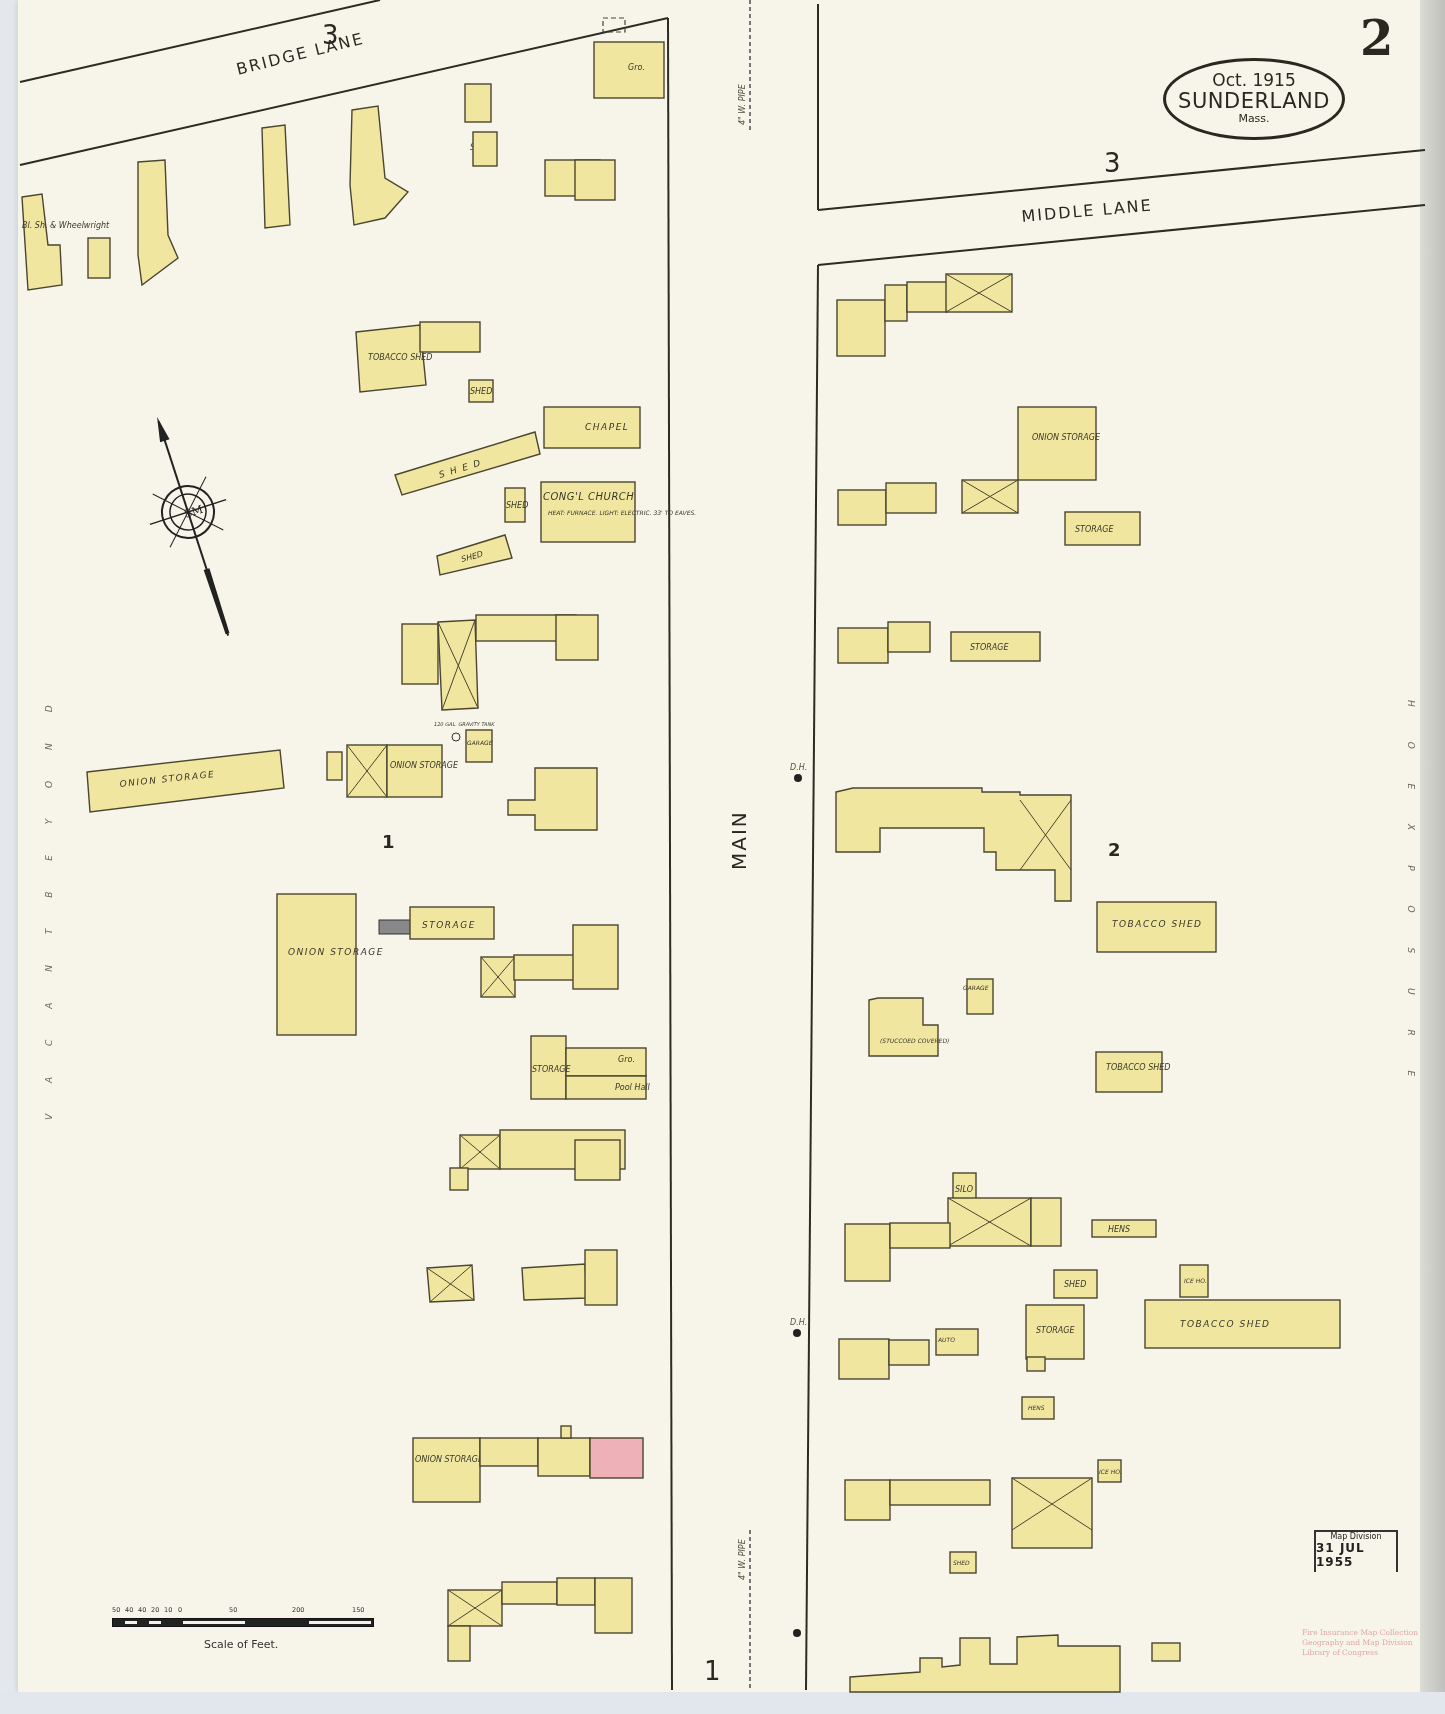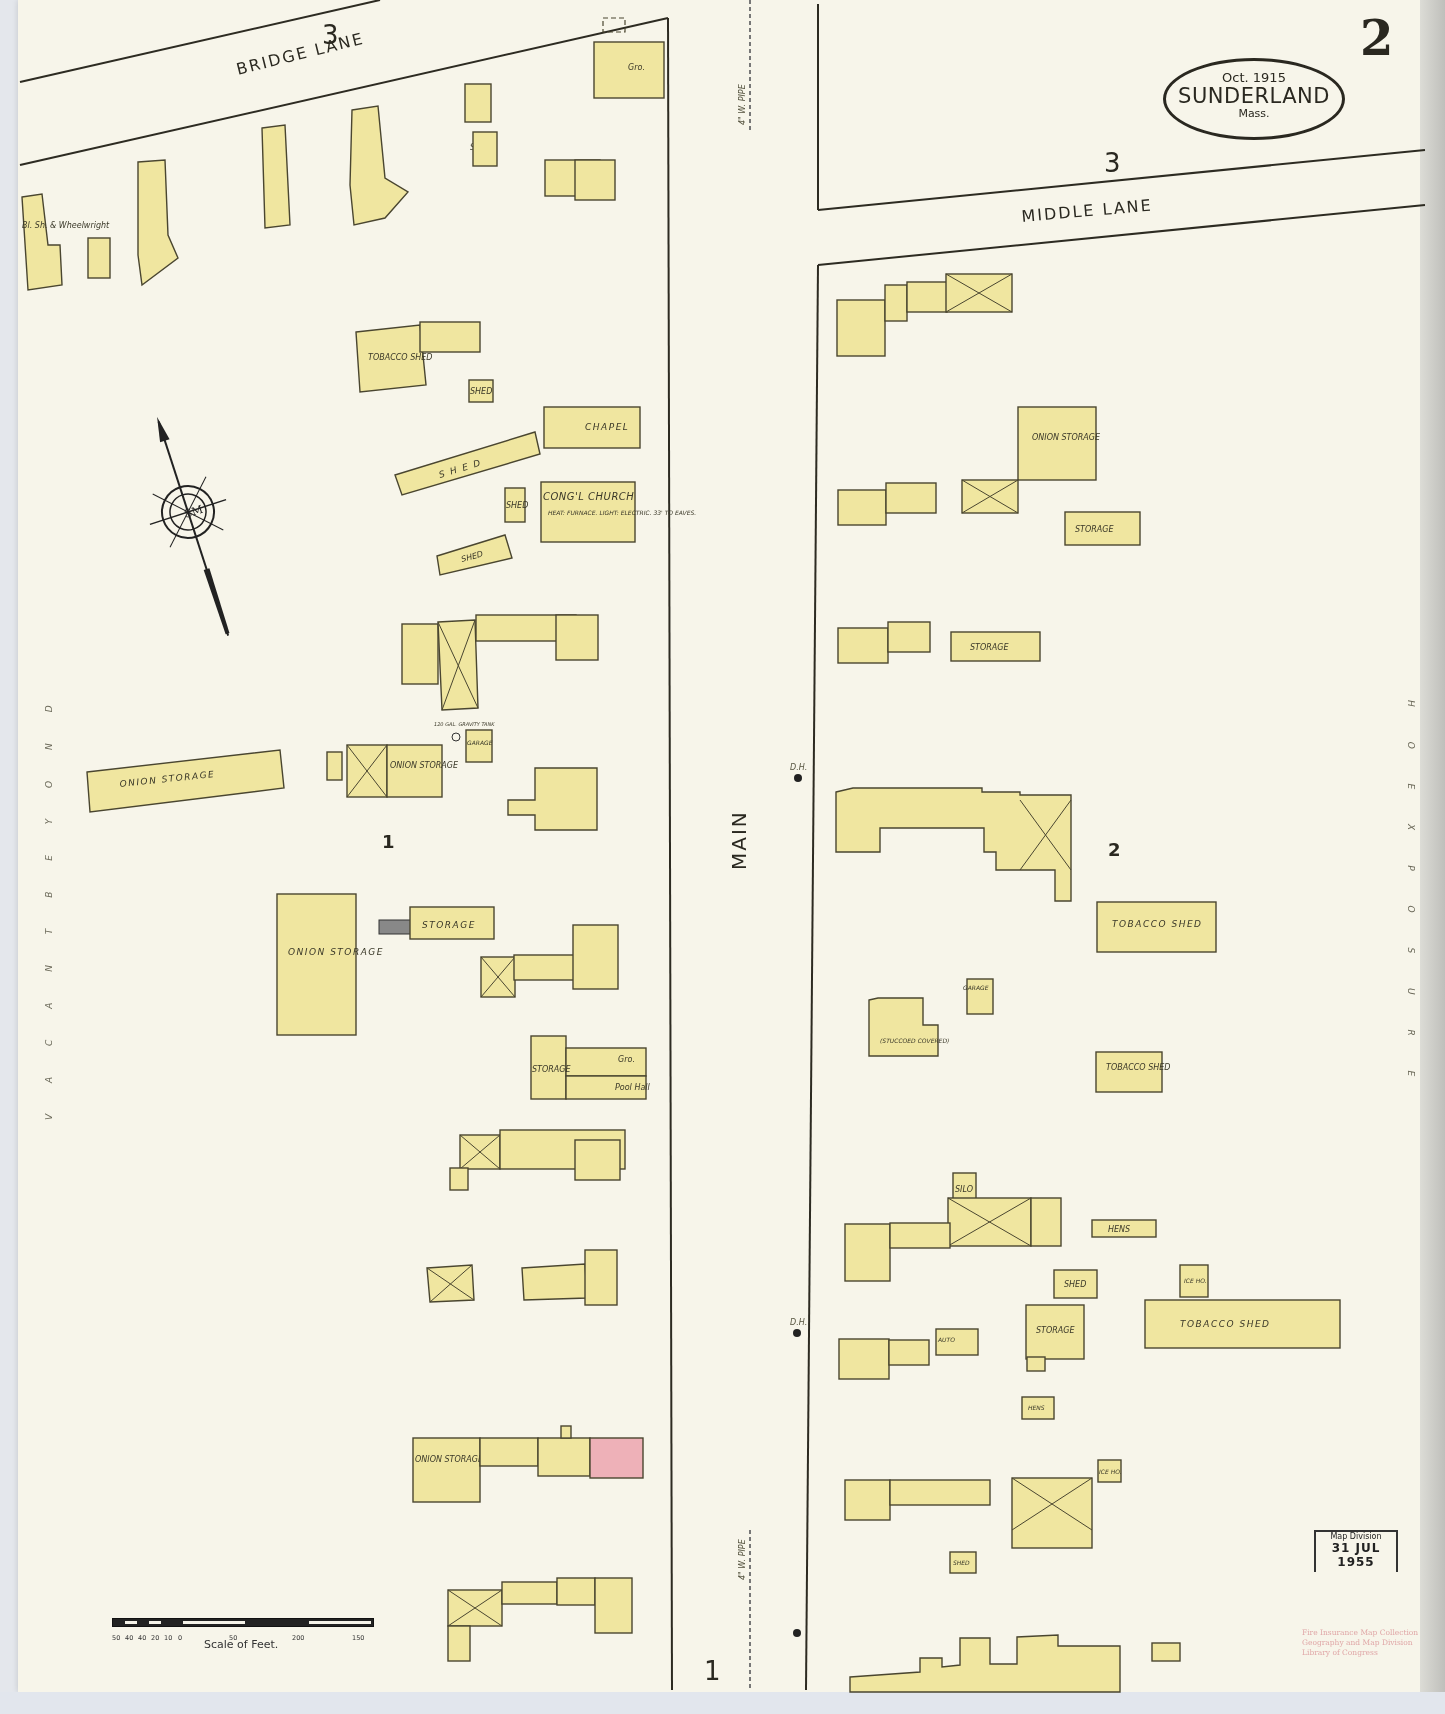--- a/index.html
+++ b/index.html
@@ -25,7 +25,7 @@
   .stamp .date { font-size: 12px; font-weight: bold; text-align: center; letter-spacing: 1px; }
   .credit { position: absolute; left: 1282px; top: 1628px; font-family: "DejaVu Serif", serif; font-size: 7.5px; color: #e0a8a8; line-height: 10px; margin-left: 20px; }
   .title-cartouche { position: absolute; left: 1163px; top: 58px; width: 176px; height: 76px; border: 3px solid #2a2820; border-radius: 50%; text-align: center; font-family: "DejaVu Sans", sans-serif; color: #2a2820; }
-  .title-cartouche .date { font-size: 13px; margin-top: 9px; }
+  .title-cartouche .date { font-size: 17px; margin-top: 9px; }
   .title-cartouche .town { font-size: 21px; letter-spacing: 0.5px; line-height: 22px; }
   .title-cartouche .state { font-size: 11px; }
   .sheet-num { position: absolute; left: 1360px; top: 10px; font-family: "DejaVu Serif", serif; font-weight: bold; font-size: 48px; color: #2a2820; }

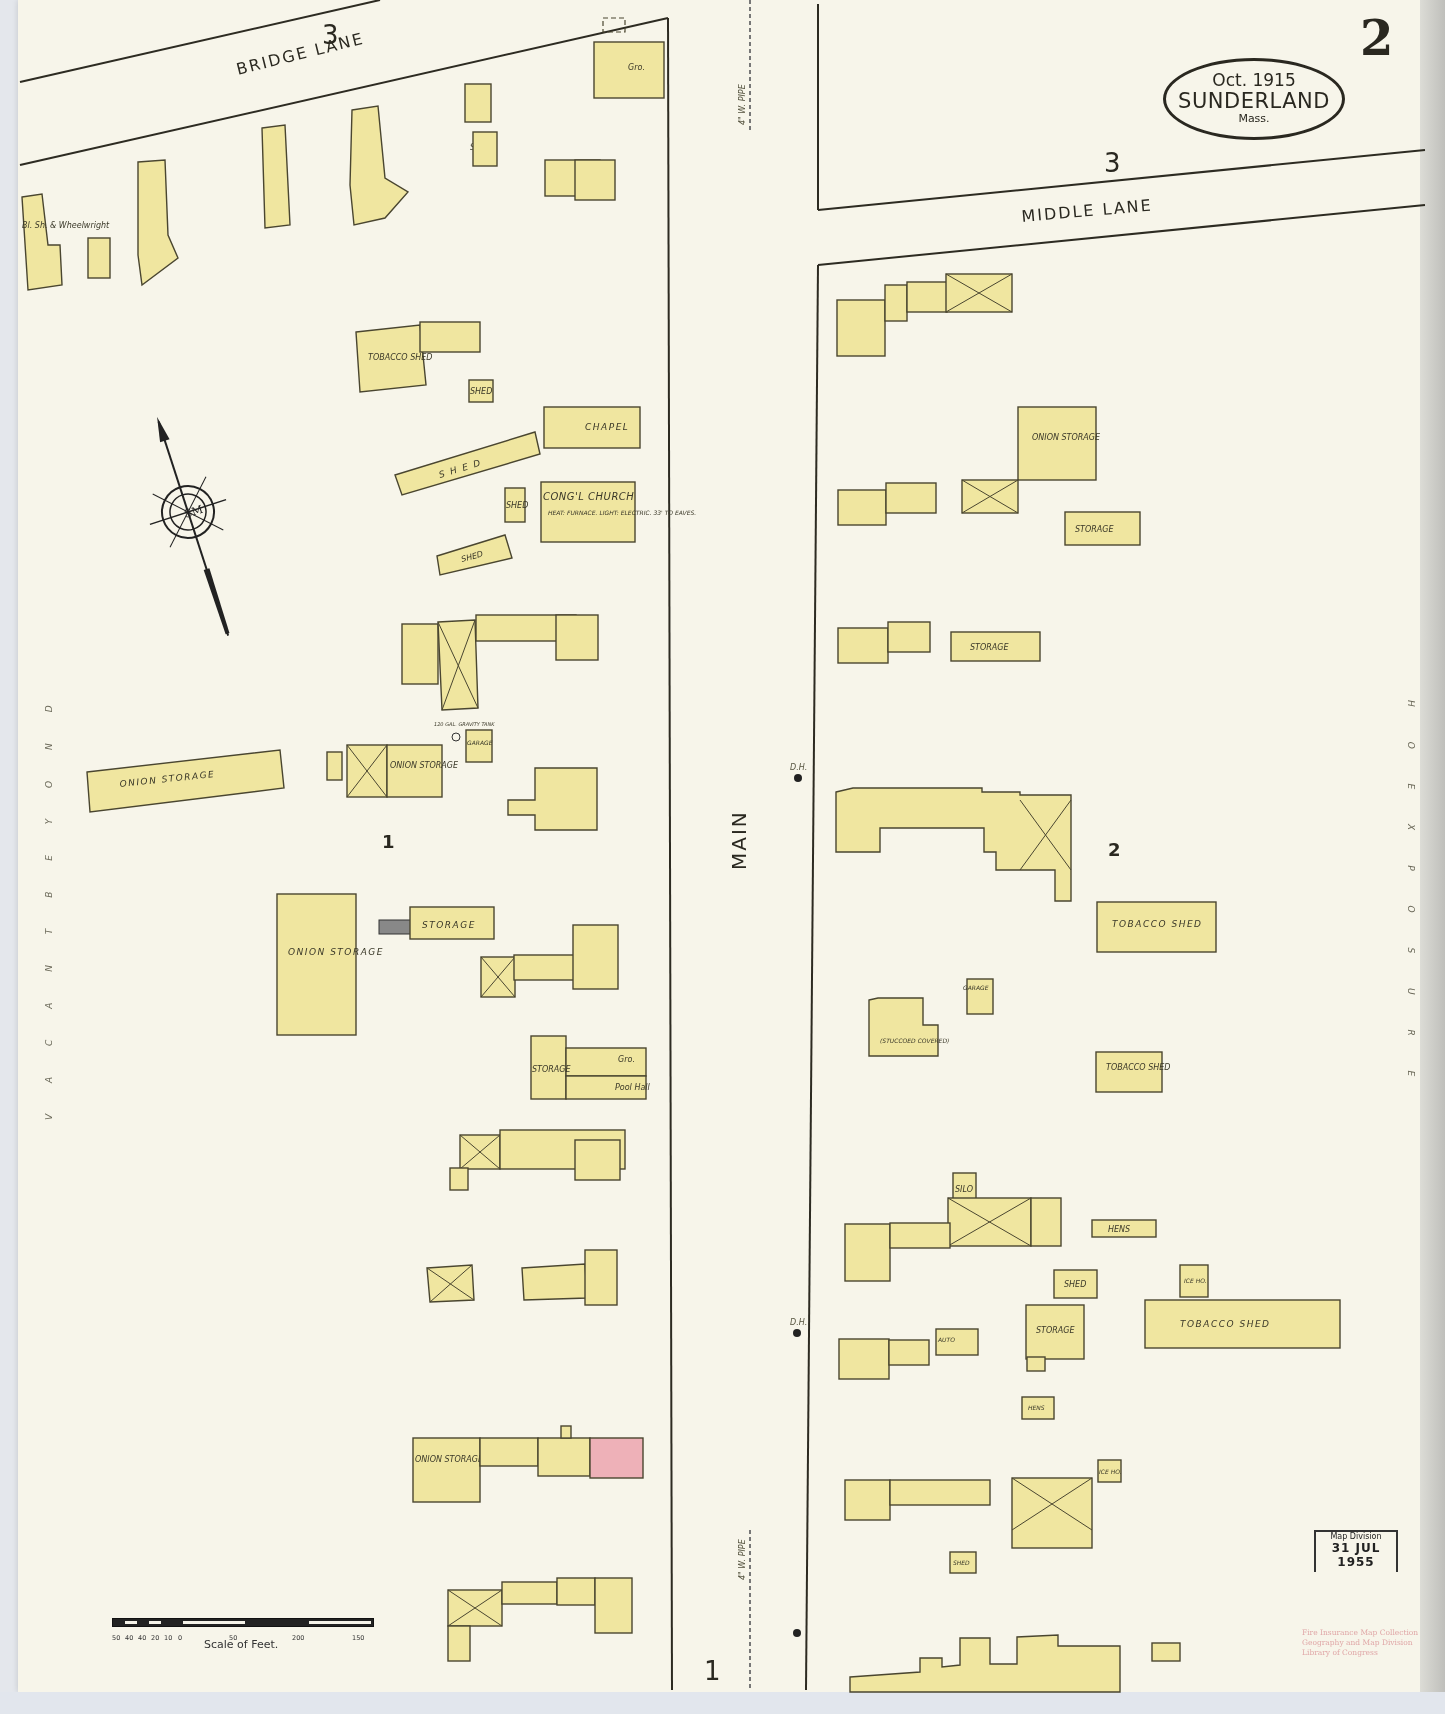--- a/index.html
+++ b/index.html
@@ -22,7 +22,7 @@
   .edge-letters { font-family: "DejaVu Sans", sans-serif; font-style: italic; fill: #6a6858; font-size: 9px; }
   .stamp { position: absolute; left: 1314px; top: 1530px; width: 80px; height: 40px; border: 2px solid #333; border-bottom: none; font-family: "DejaVu Sans", sans-serif; color: #222; }
   .stamp .top { font-size: 8px; text-align: center; }
-  .stamp .date { font-size: 12px; font-weight: bold; text-align: center; letter-spacing: 1px; }
+  .stamp .date { font-size: 12px; font-weight: bold; text-align: left; letter-spacing: 1px; }
   .credit { position: absolute; left: 1282px; top: 1628px; font-family: "DejaVu Serif", serif; font-size: 7.5px; color: #e0a8a8; line-height: 10px; margin-left: 20px; }
   .title-cartouche { position: absolute; left: 1163px; top: 58px; width: 176px; height: 76px; border: 3px solid #2a2820; border-radius: 50%; text-align: center; font-family: "DejaVu Sans", sans-serif; color: #2a2820; }
   .title-cartouche .date { font-size: 17px; margin-top: 9px; }

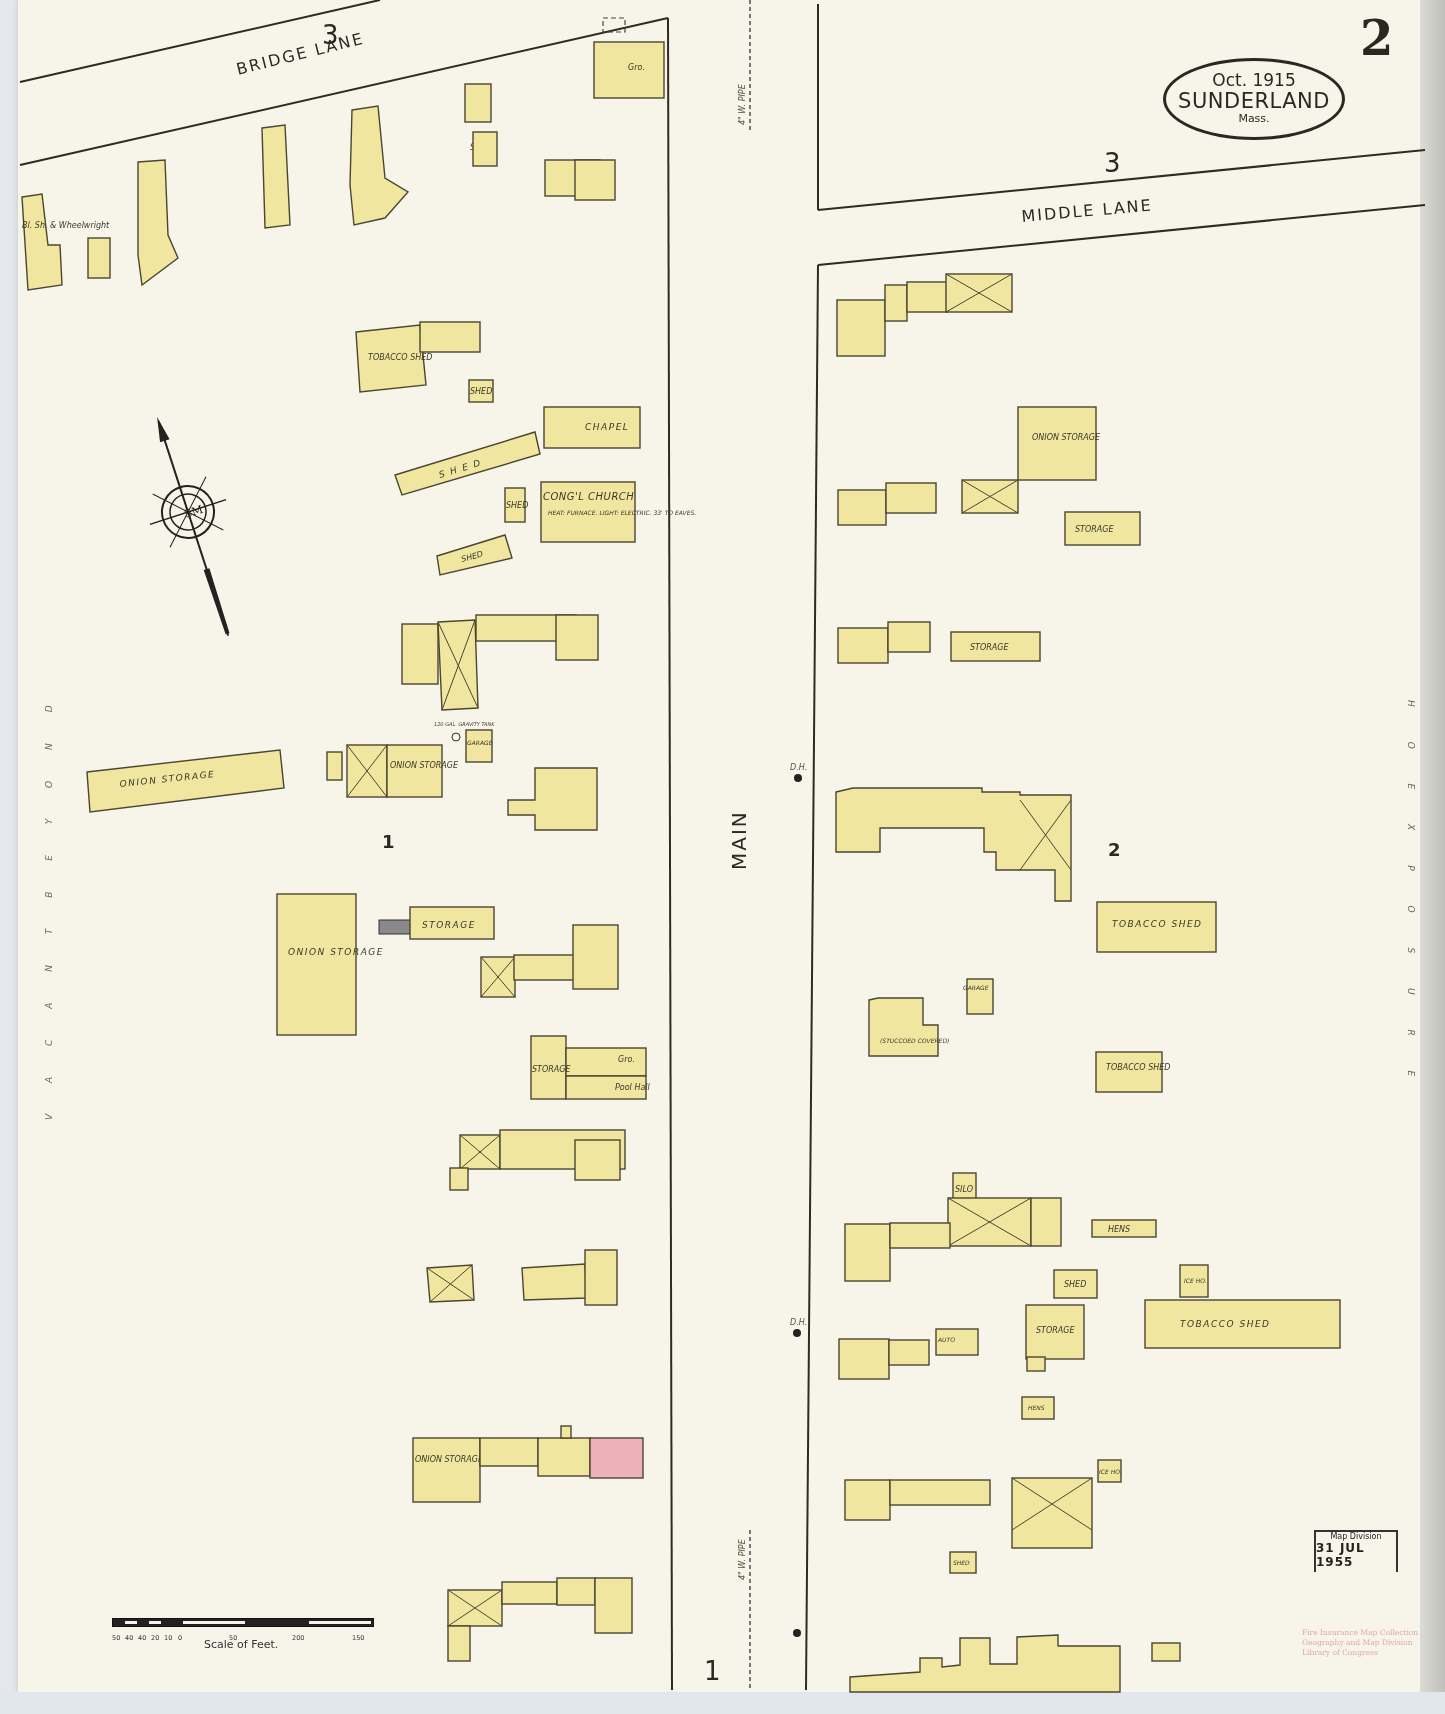--- a/index.html
+++ b/index.html
@@ -32,7 +32,7 @@
   .scale { position: absolute; left: 112px; top: 1590px; width: 270px; font-family: "DejaVu Sans", sans-serif; color: #333; }
   .scale .title { font-size: 11px; position: absolute; left: 92px; top: 0; margin-top: 48px; }
   .scale .ticks { position: absolute; top: 16px; left: 0; width: 270px; font-size: 6.5px; }
-  .scale .ticks span { position: absolute; margin-top: 28px; }
+  .scale .ticks span { position: absolute; }
   .scale .bar { position: absolute; top: 28px; left: 0; width: 260px; height: 7px; background: #222; border: 1px solid #111; }
   .scale .bar i { position: absolute; top: 2px; height: 3px; background: #f4f2e8; }
 </style>

